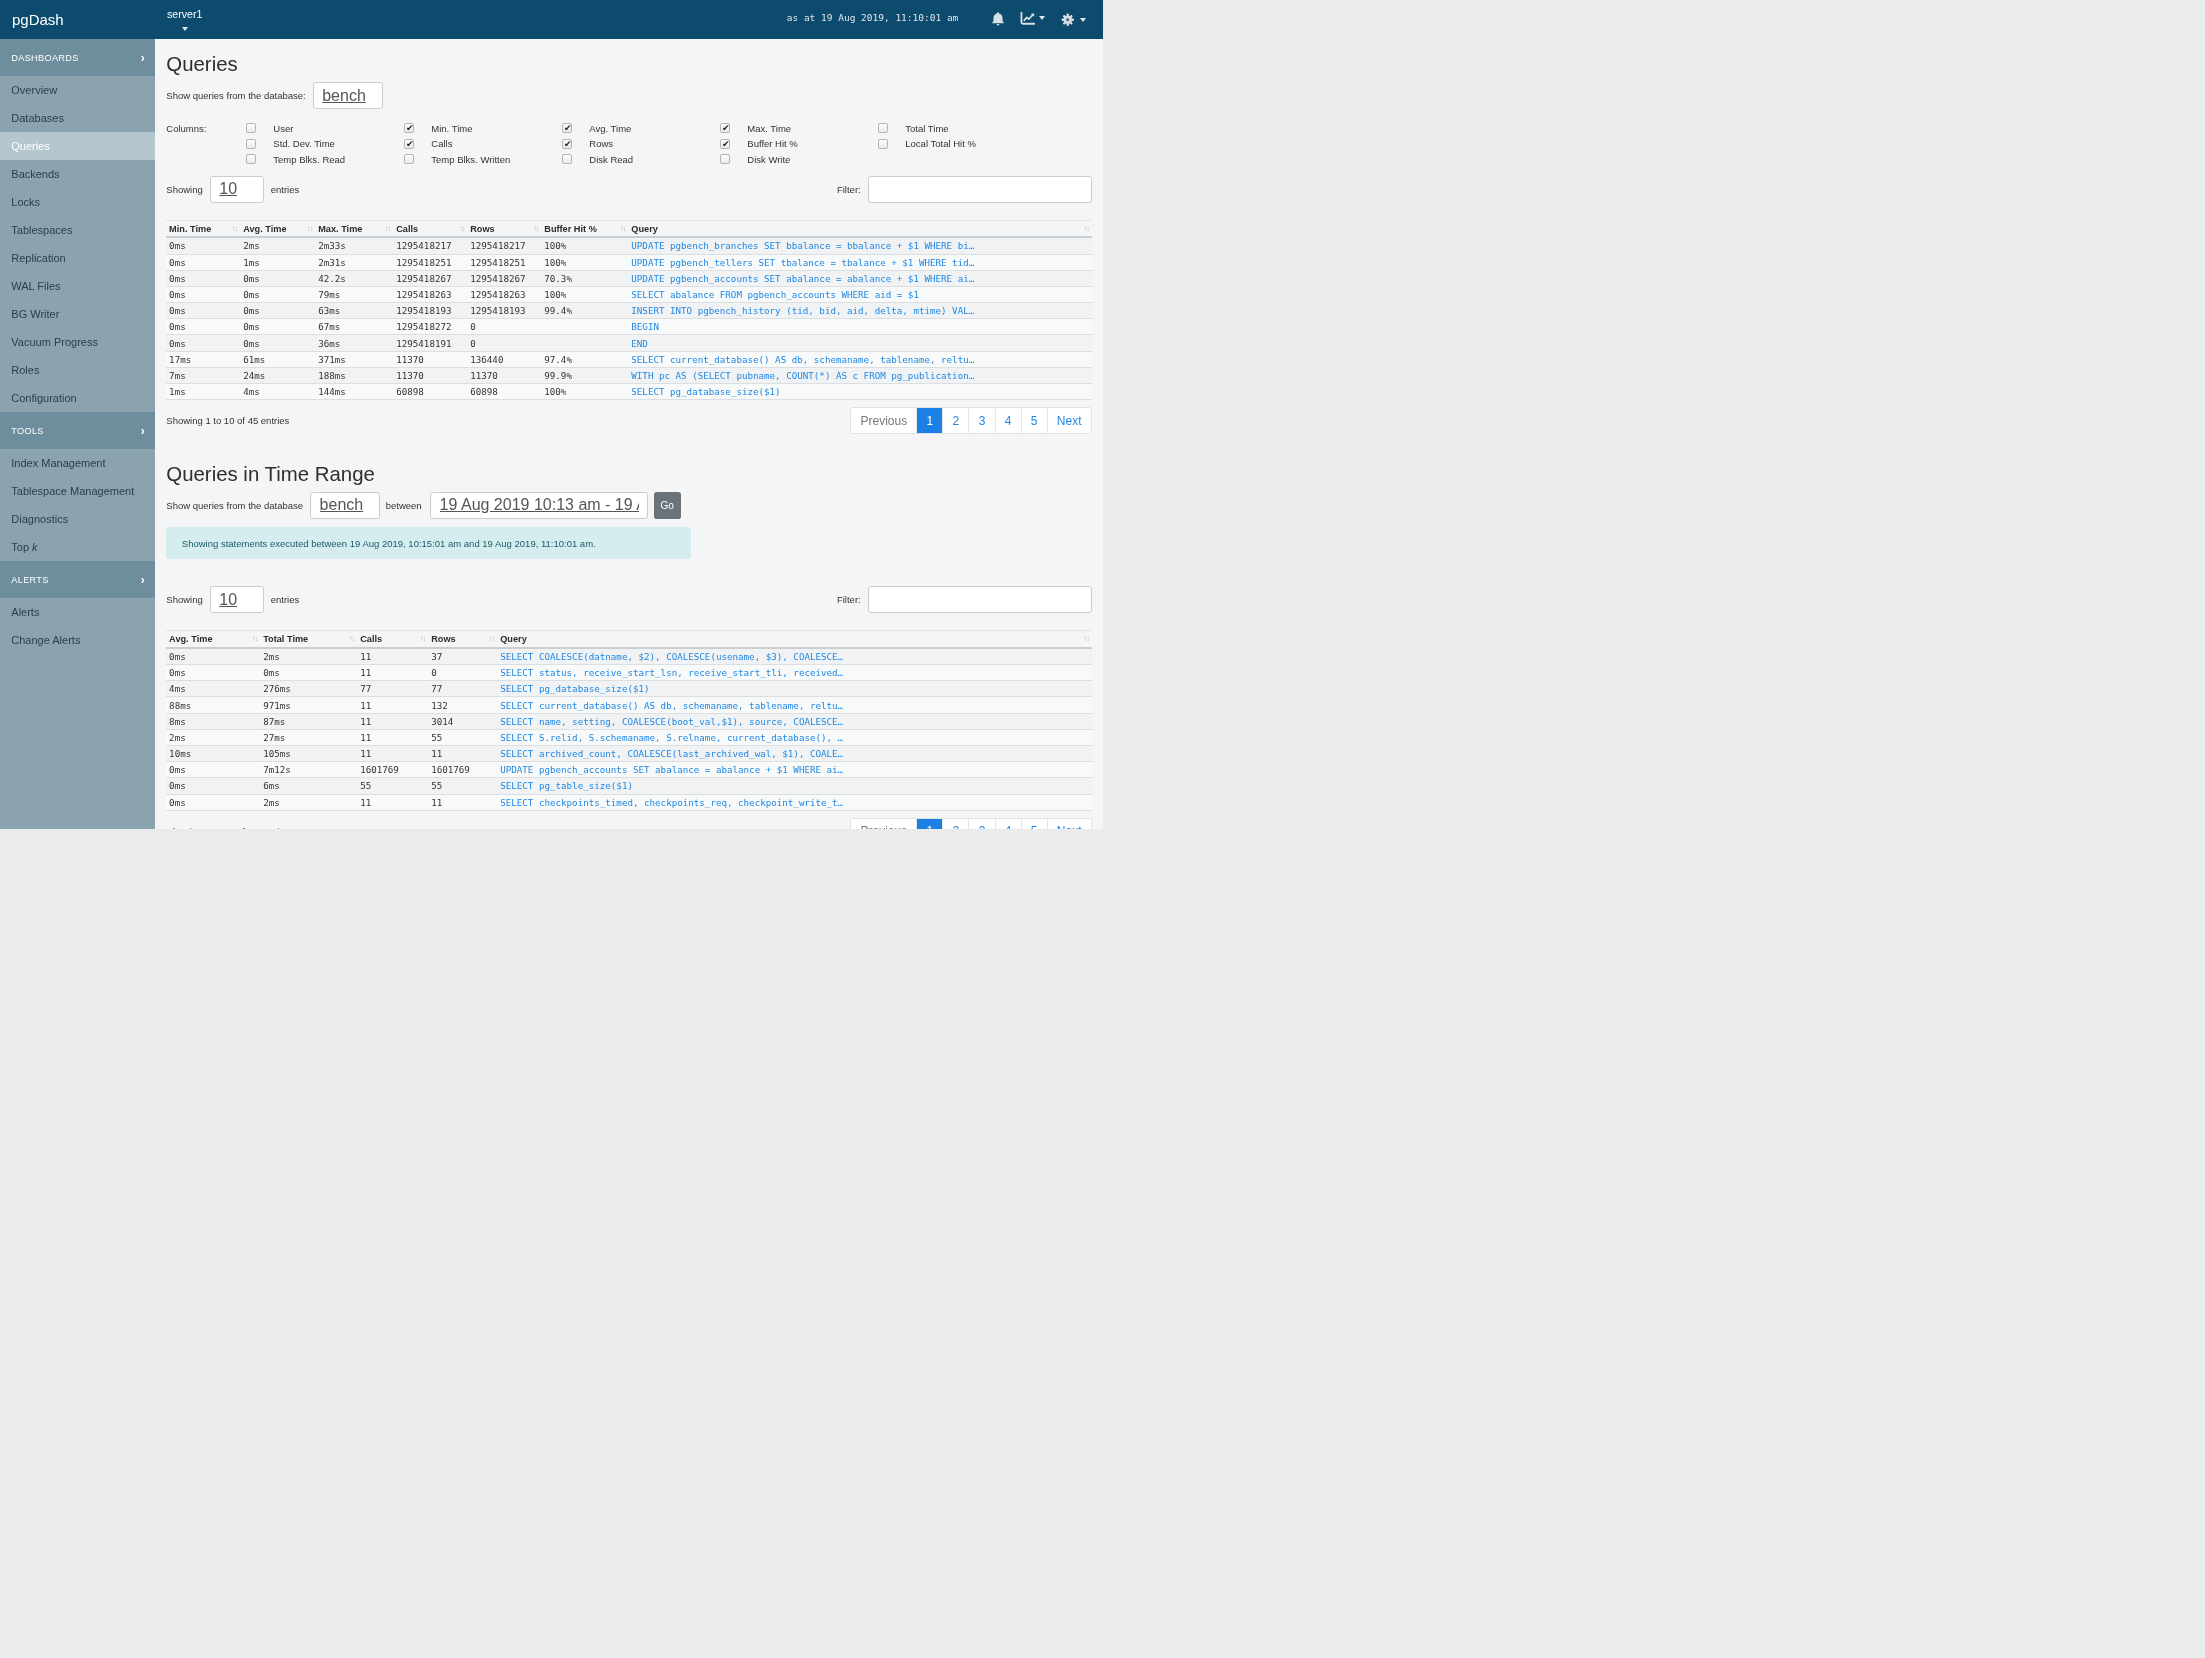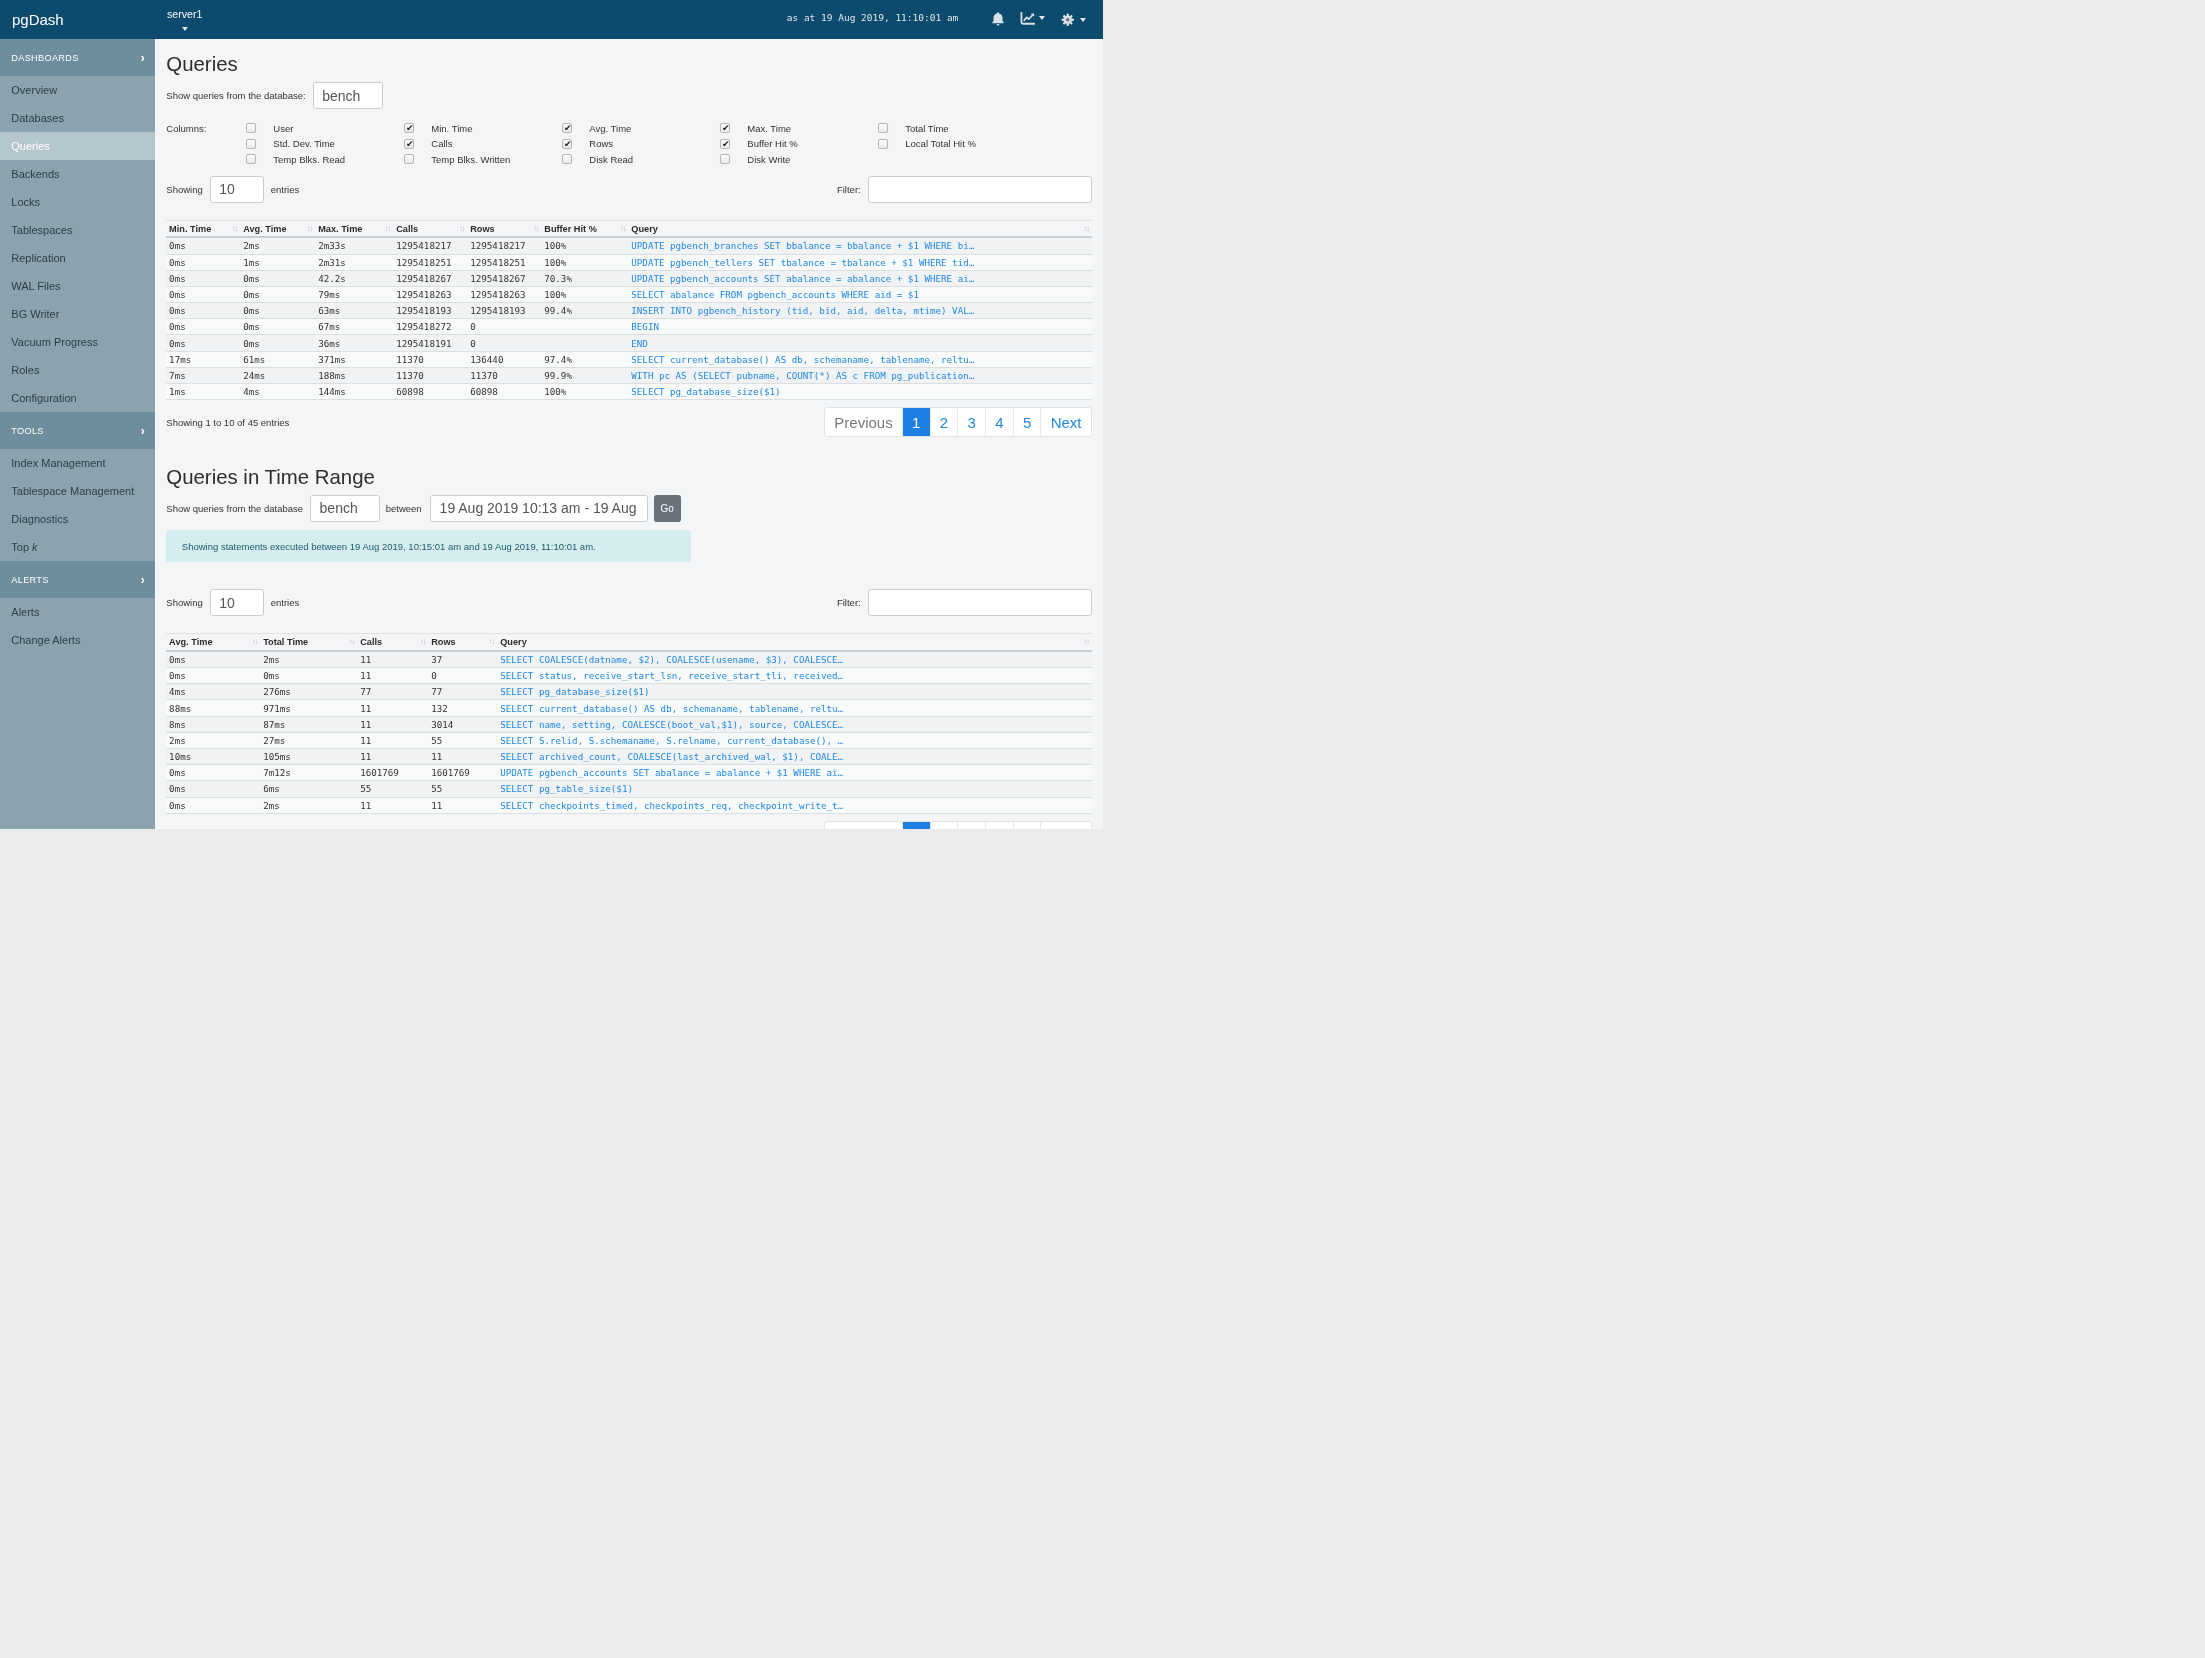--- a/index.html
+++ b/index.html
@@ -29,8 +29,8 @@
   .lbl{font-size:9.5px;color:#333;}
   .form-row{display:flex;align-items:center;margin-top:5.6px;}
   input.text{height:27px;border:0.7px solid #ccc;border-radius:2.8px;background:#fff;
-             font-family:"Liberation Sans",sans-serif;font-size:14px;color:#555;
-             box-sizing:border-box;padding:0 8.5px;outline:none;}
+             font-family:"Liberation Sans",sans-serif;font-size:16px;color:#555;
+             box-sizing:border-box;padding:0 8.5px;outline:none;text-decoration:underline;}
   .db-input{width:70px;margin-left:7px;}
   
   .columns-row{display:flex;margin-top:14px;}

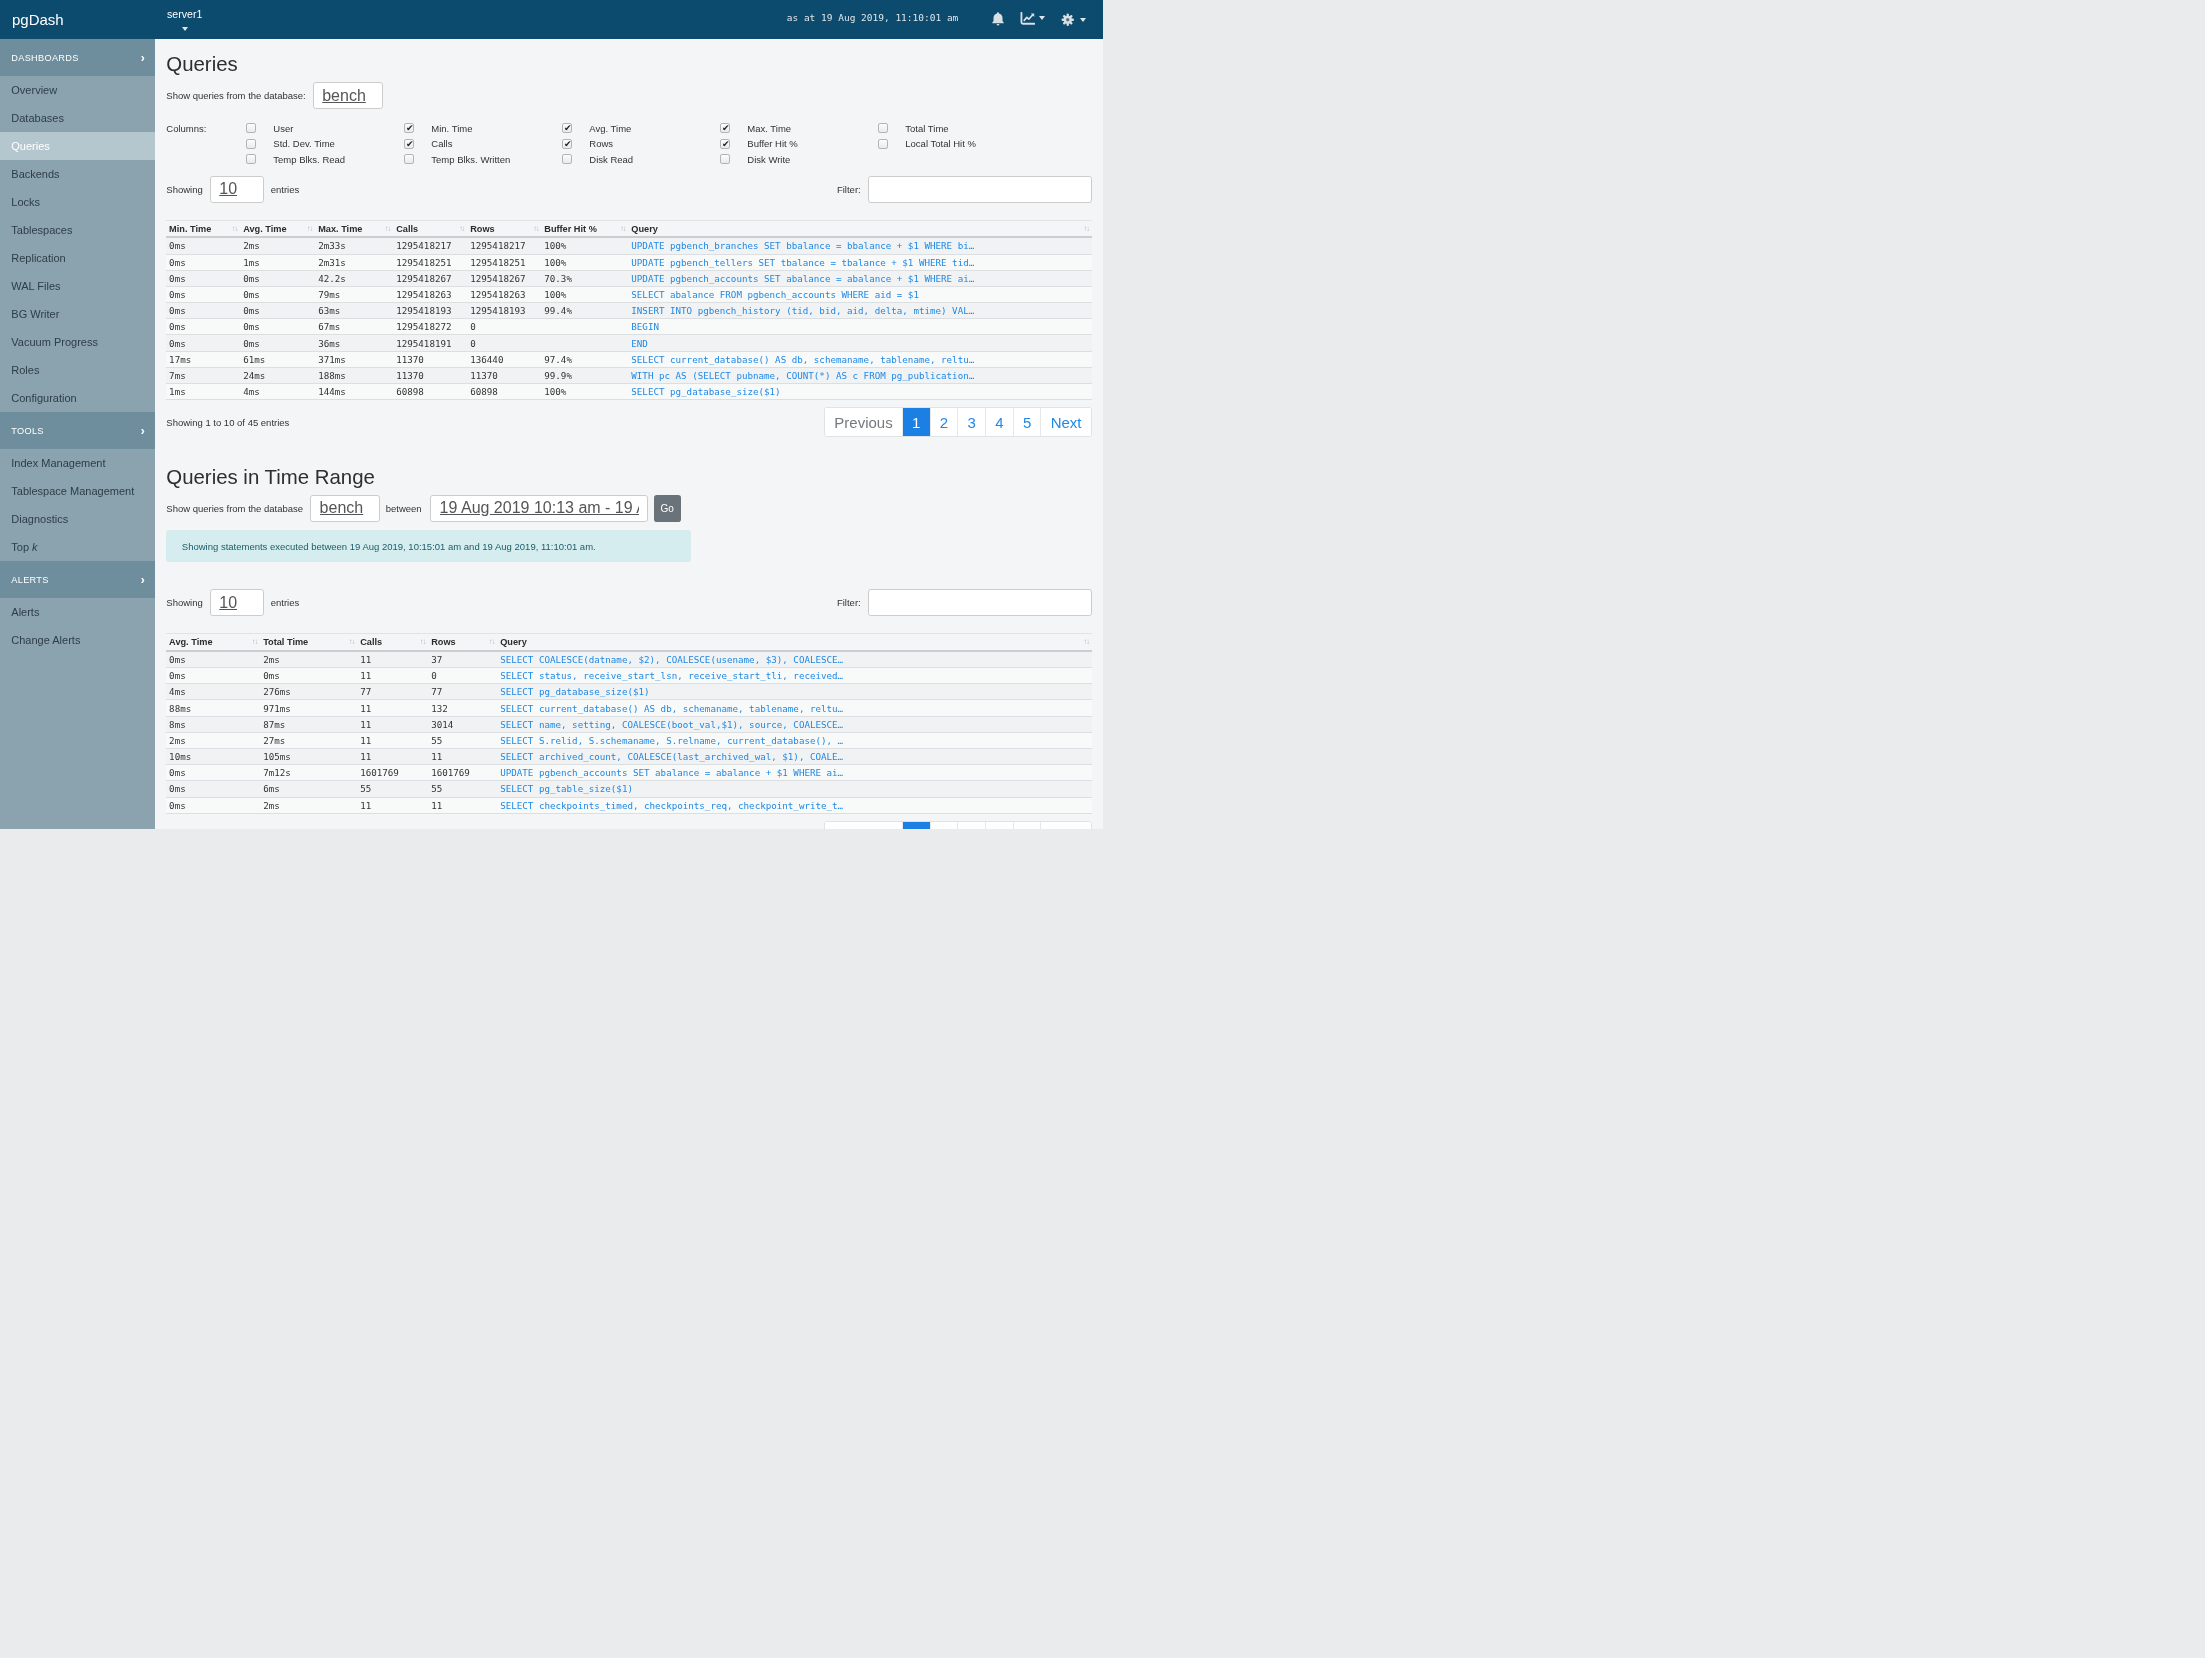--- a/index.html
+++ b/index.html
@@ -61,7 +61,7 @@
   .summary{font-size:9.5px;color:#333;}
   .pagination{margin-left:auto;display:flex;border:0.7px solid #dfe3e6;border-radius:2.8px;
               overflow:hidden;background:#fff;}
-  .page-btn{padding:5.6px 9.2px;font-size:15px;color:#1e88e5;border-left:0.7px solid #e6e9eb;
+  .page-btn{padding:5.6px 9.2px;font-size:12px;color:#1e88e5;border-left:0.7px solid #e6e9eb;
             cursor:pointer;background:#fff;text-align:center;min-width:5.6px;}
   .page-btn.prev{border-left:none;color:#75797d;}
   .page-btn.active{background:#1b7fe3;color:#fff;}

